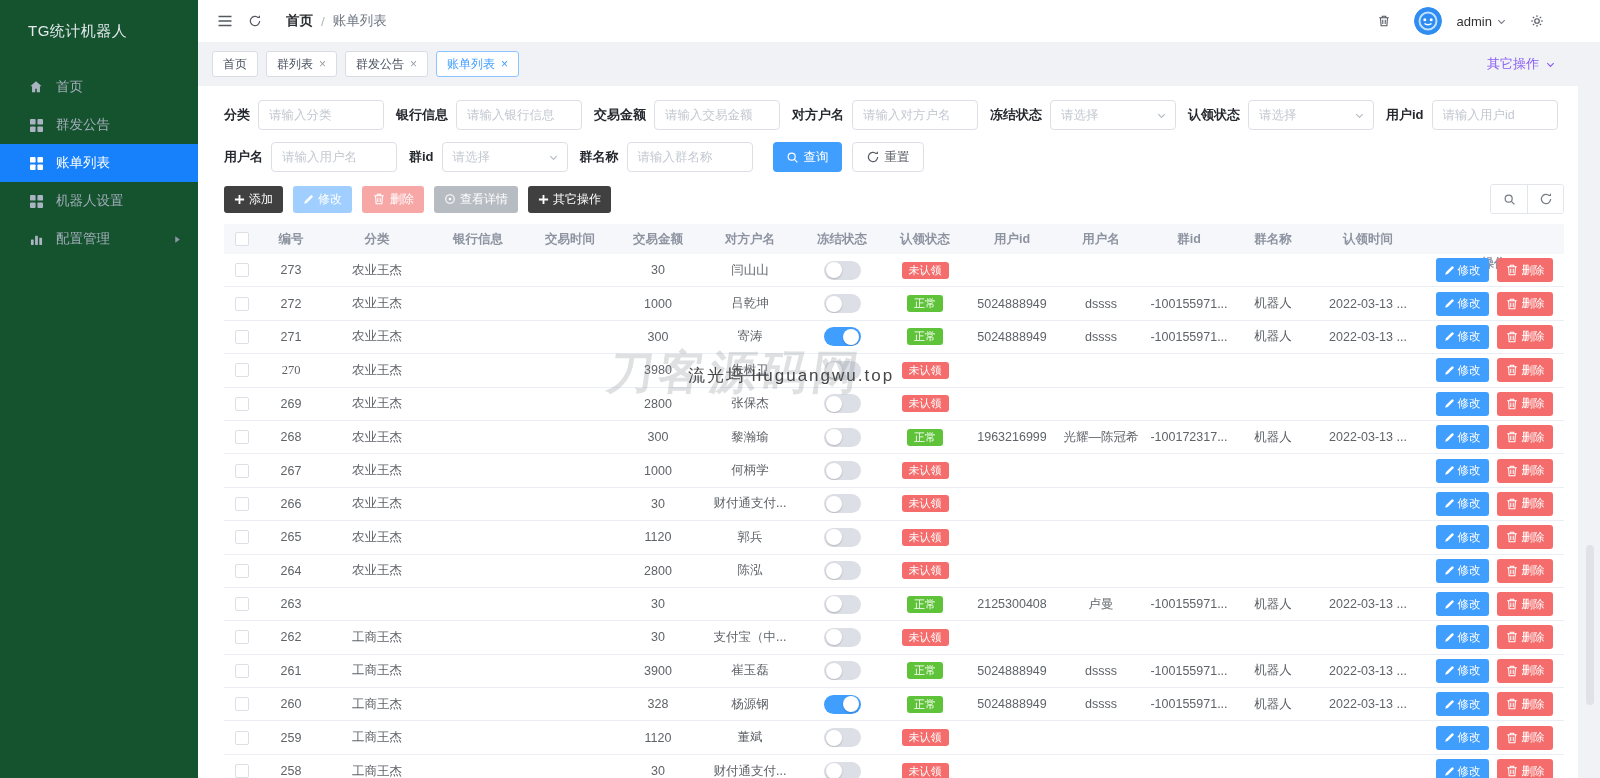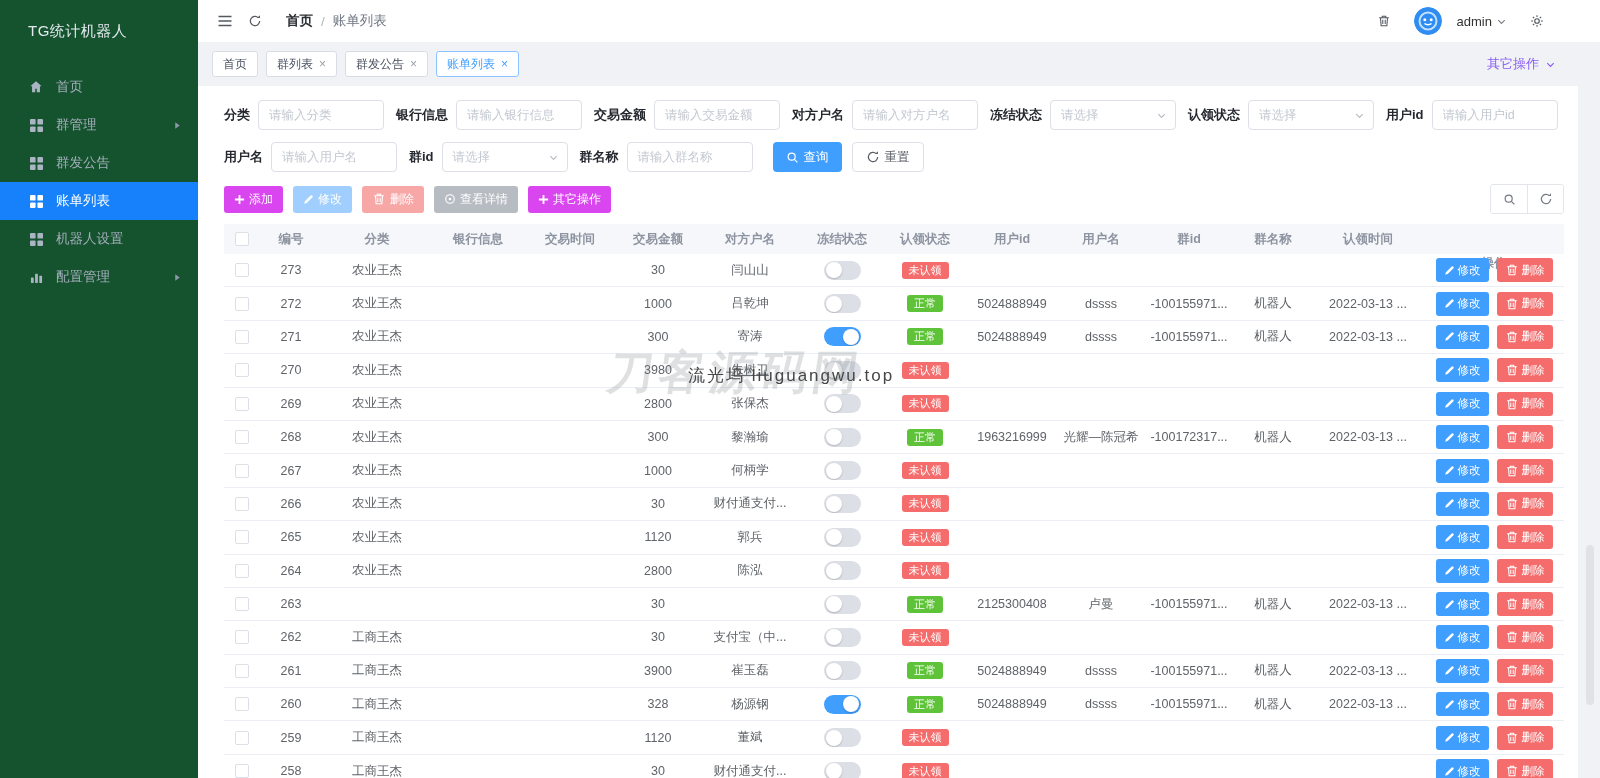--- a/index.html
+++ b/index.html
@@ -105,22 +105,6 @@
             </svg>
           </span>
           <span class="slabel">首页</span>
-        </div>
-        <div class="side-item">
-          <span class="icn sicon">
-            <svg viewBox="0 0 14 14" width="13" height="13" fill="currentColor">
-              <rect width="6" height="6" rx="1"></rect>
-              <rect x="8" width="6" height="6" rx="1"></rect>
-              <rect y="8" width="6" height="6" rx="1"></rect>
-              <rect x="8" y="8" width="6" height="6" rx="1"></rect>
-            </svg>
-          </span>
-          <span class="slabel">群管理</span>
-          <span class="icn sarrow">
-            <svg viewBox="0 0 10 10" width="9" height="9" fill="currentColor">
-              <path d="M2.5 1.5l5 3.5-5 3.5z"></path>
-            </svg>
-          </span>
         </div>
         <div class="side-item">
           <span class="icn sicon">

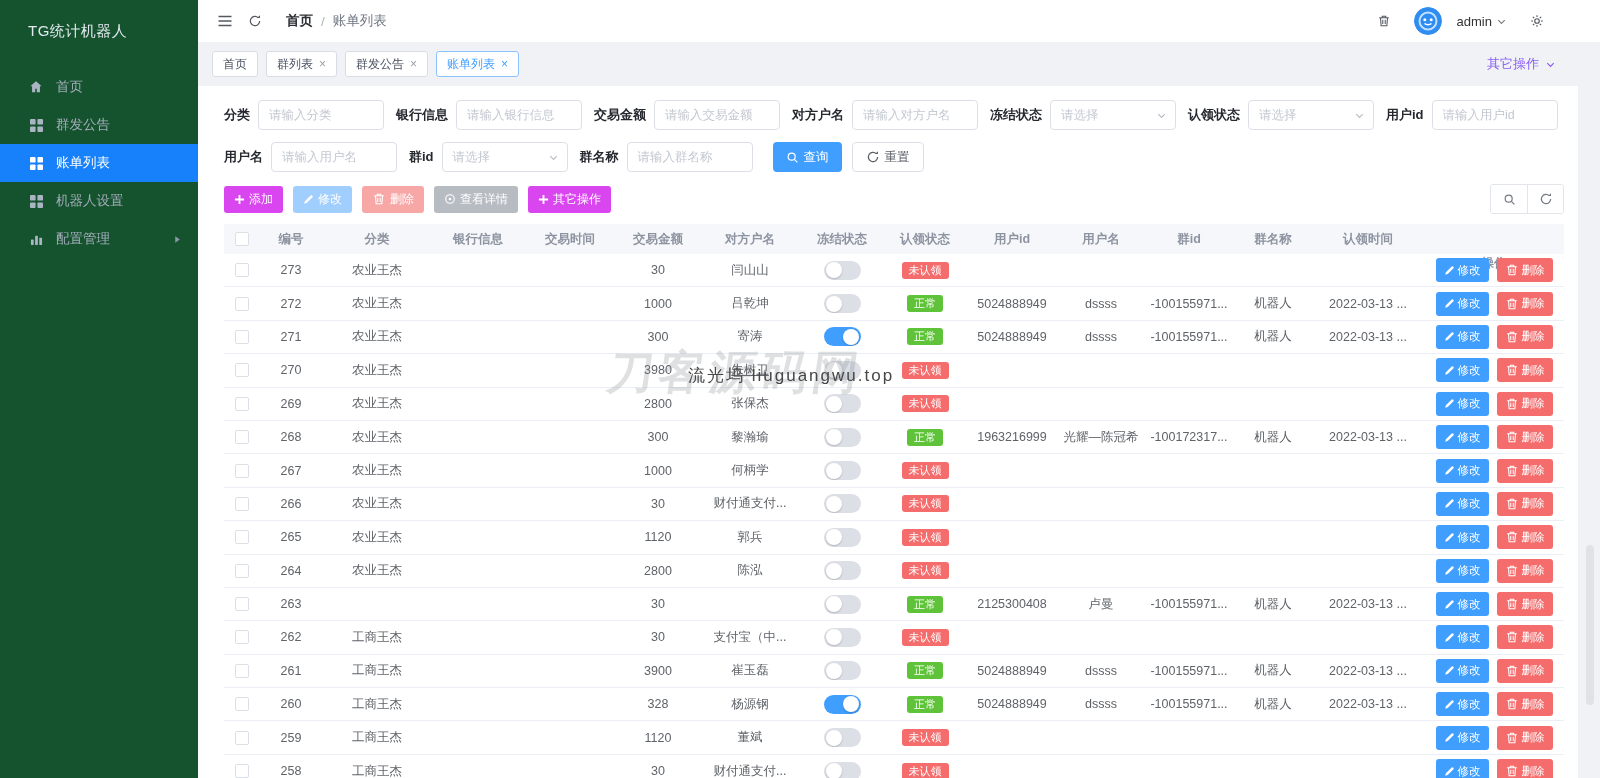--- a/index.html
+++ b/index.html
@@ -56,7 +56,7 @@
   
   .toolbar{display:flex;align-items:center;margin:2px 0 10px;width:1340px}
   .tool-btn{height:27px;border-radius:3px;color:#fff;display:inline-flex;align-items:center;gap:4px;padding:0 10px;margin-right:10px;font-size:12px;border:none;cursor:pointer;font-family:inherit}
-  .tool-btn.green{background:#d946ef}
+  .tool-btn.green{background:#404040}
   .tool-btn.light-blue{background:#a0cfff}
   .tool-btn.light-red{background:#f8a7a7}
   .tool-btn.gray{background:#b7bbc2}

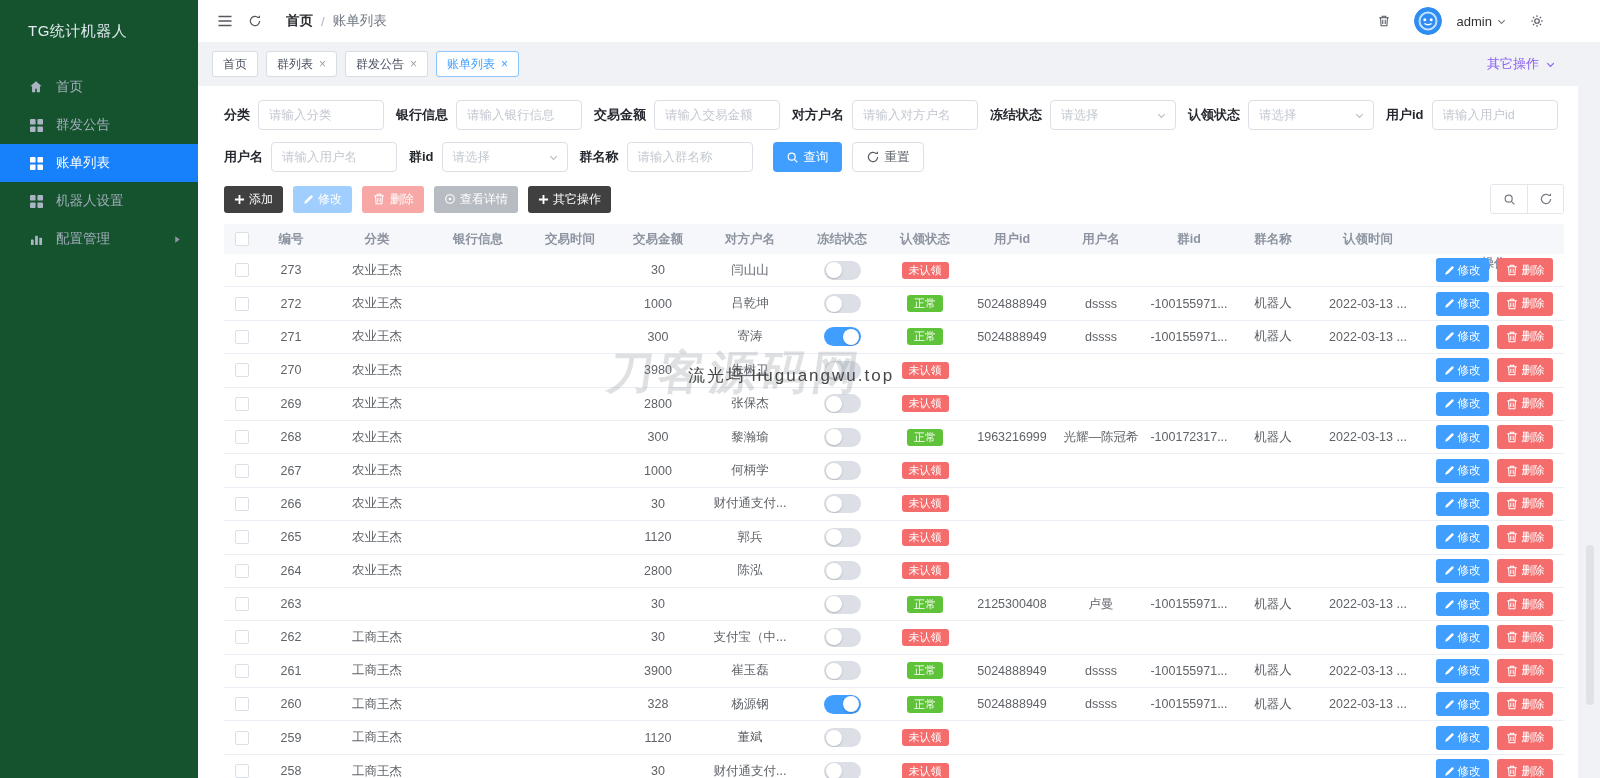--- a/index.html
+++ b/index.html
@@ -530,7 +530,7 @@
               <div class="td" style="width: 36px;">
                 <span class="checkbox"></span>
               </div>
-              <div class="td" style="width: 62px;">270</div>
+              <div class="td" style="width: 62px; font-family: Liberation Serif, serif;">270</div>
               <div class="td" style="width: 110px;">农业王杰</div>
               <div class="td" style="width: 92px;"></div>
               <div class="td" style="width: 92px;"></div>

